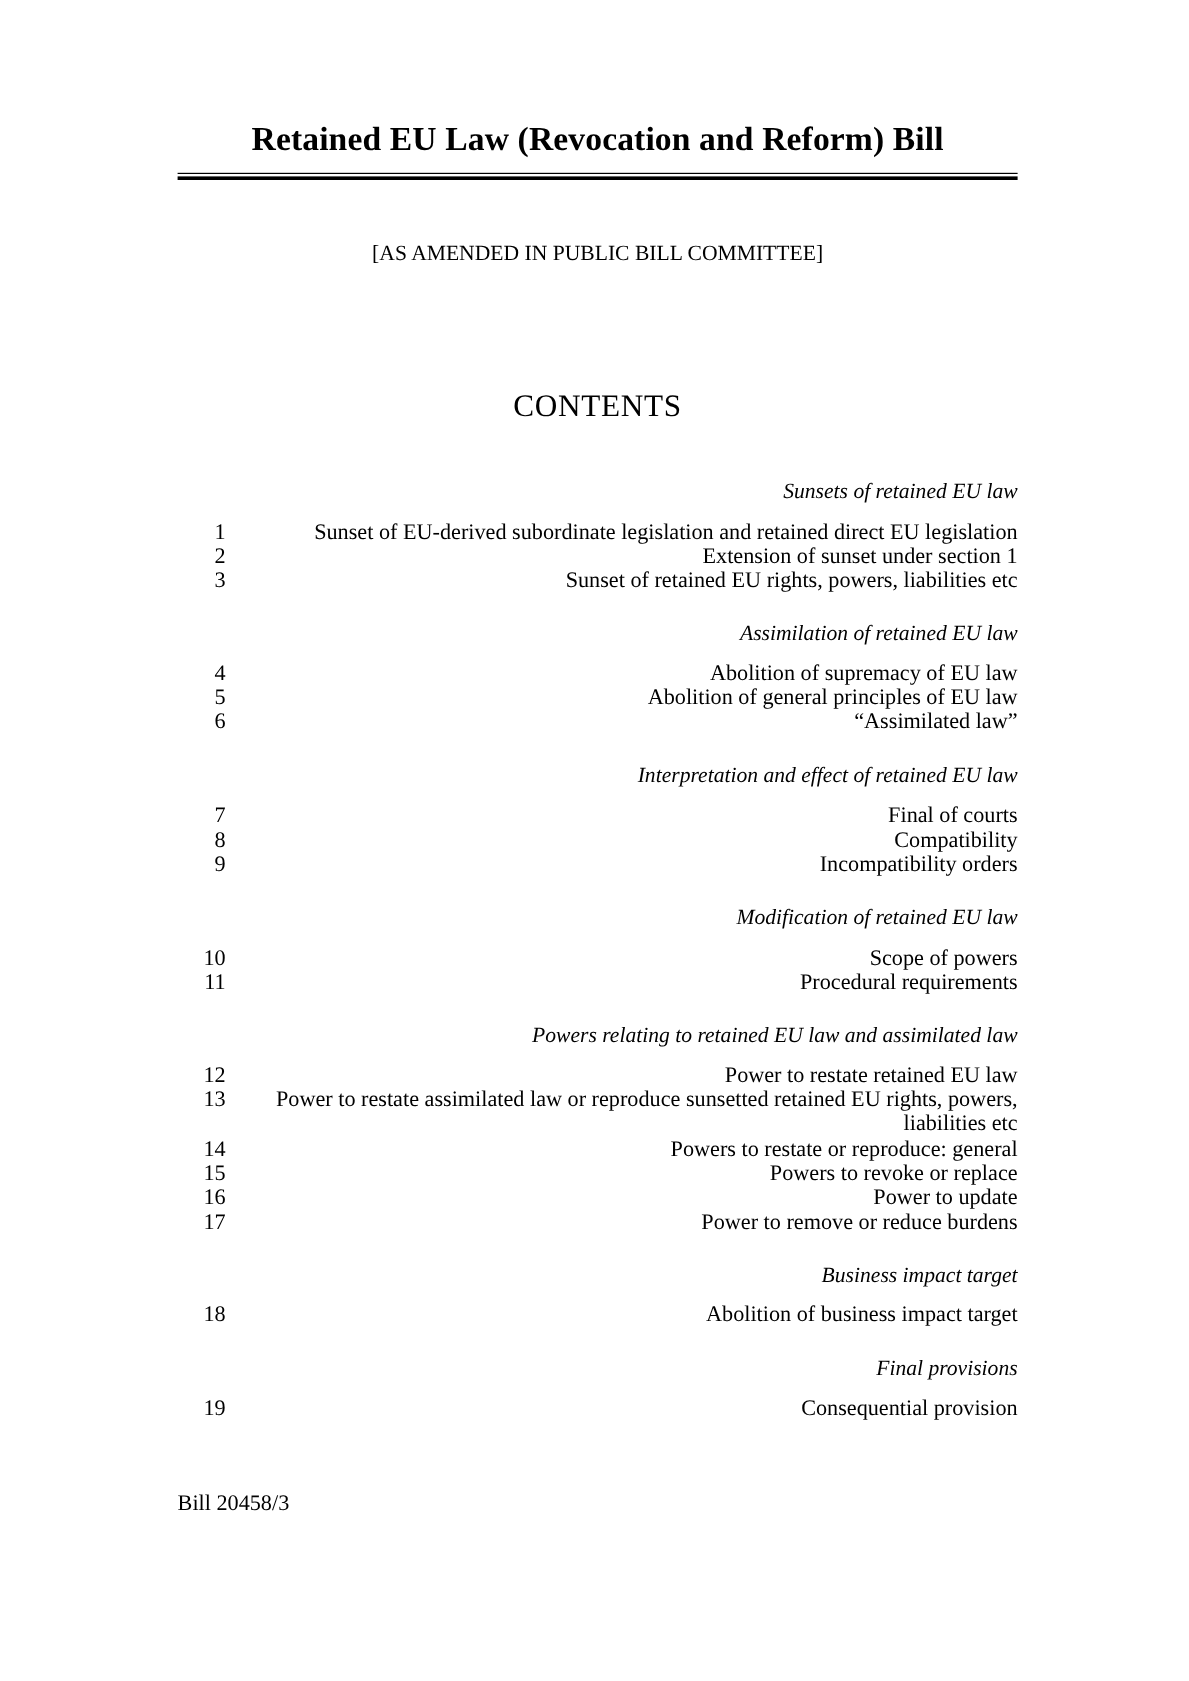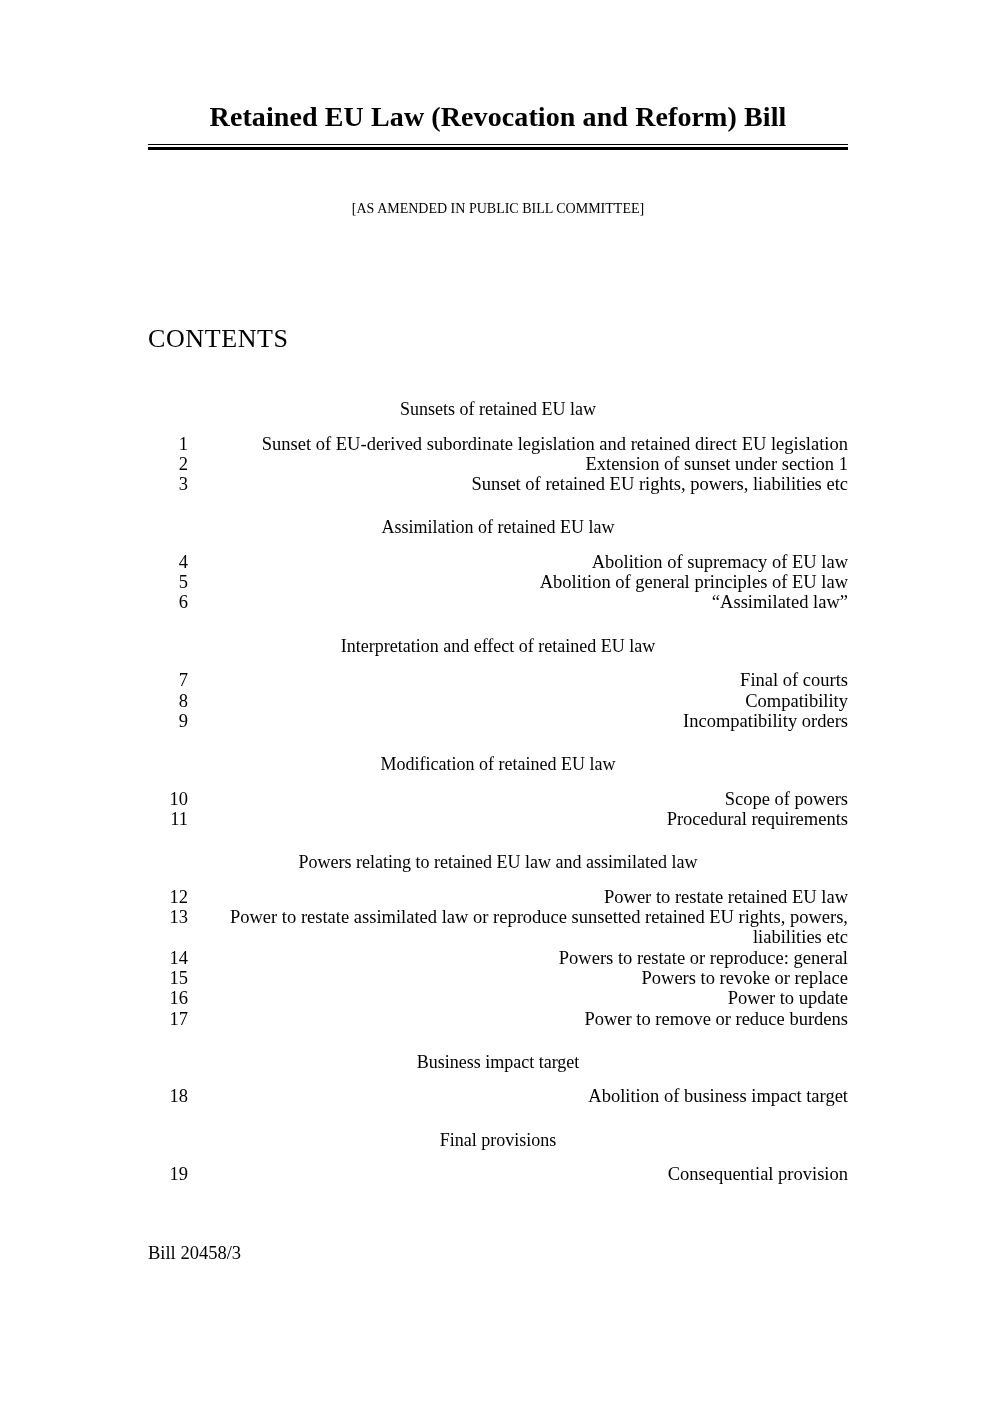--- a/index.html
+++ b/index.html
@@ -72,7 +72,7 @@
     top: 201px;
     width: 700px;
     text-align: center;
-    font-size: 14px;
+    font-size: 18px;
     line-height: 1.2;
     white-space: nowrap;
   }

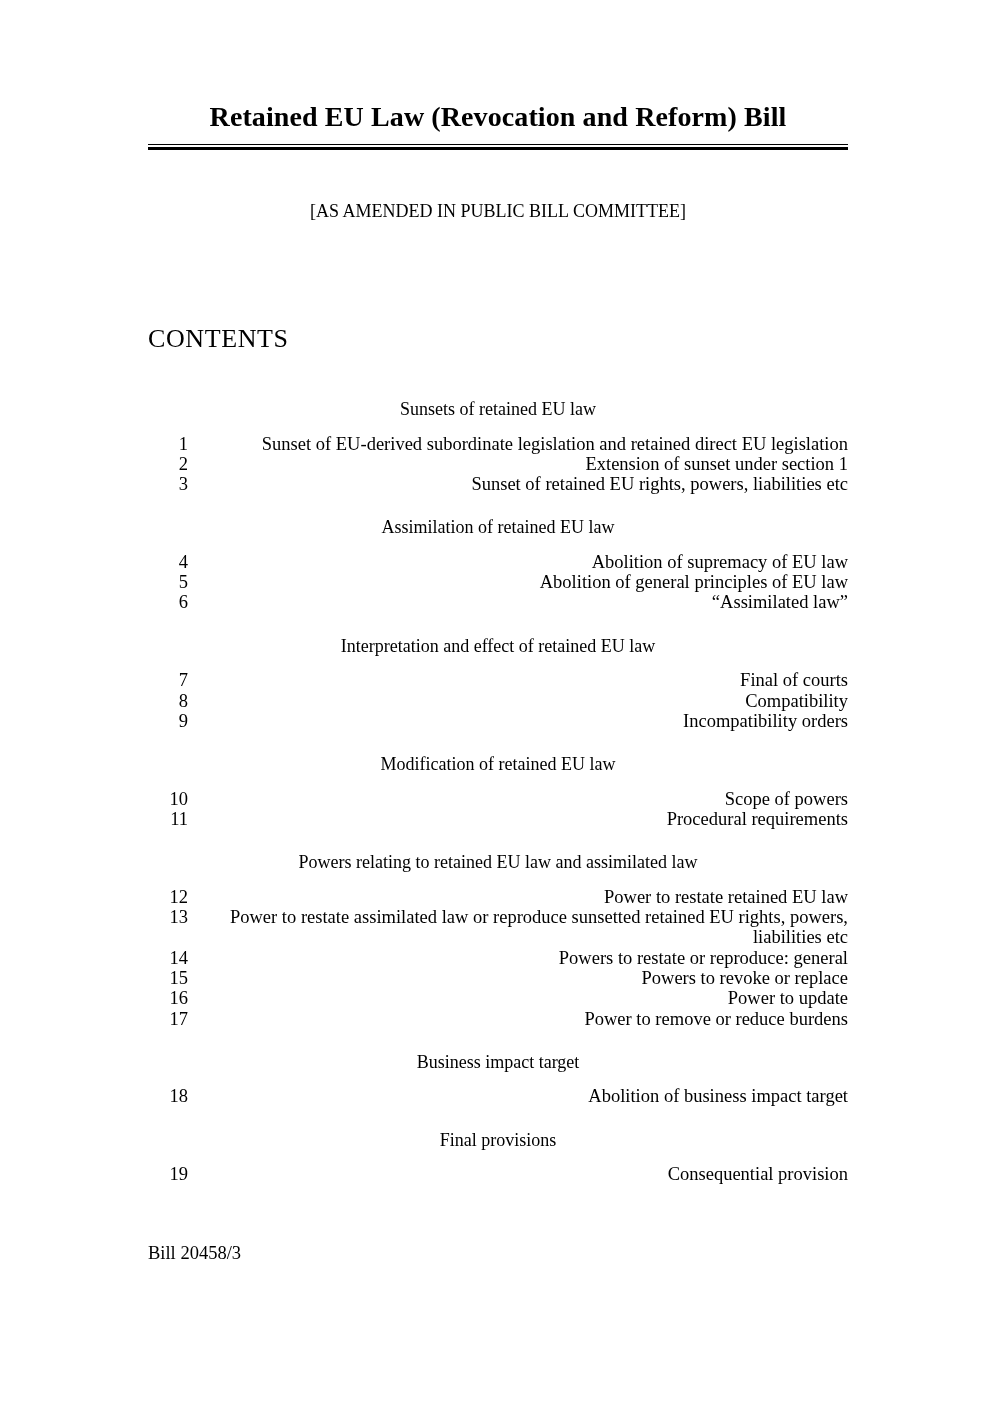--- a/index.html
+++ b/index.html
@@ -83,7 +83,7 @@
     left: 0;
     top: 323px;
     width: 700px;
-    text-align: left;
+    text-align: center;
     font-size: 26px;
     line-height: 1.2;
     letter-spacing: 0.6px;

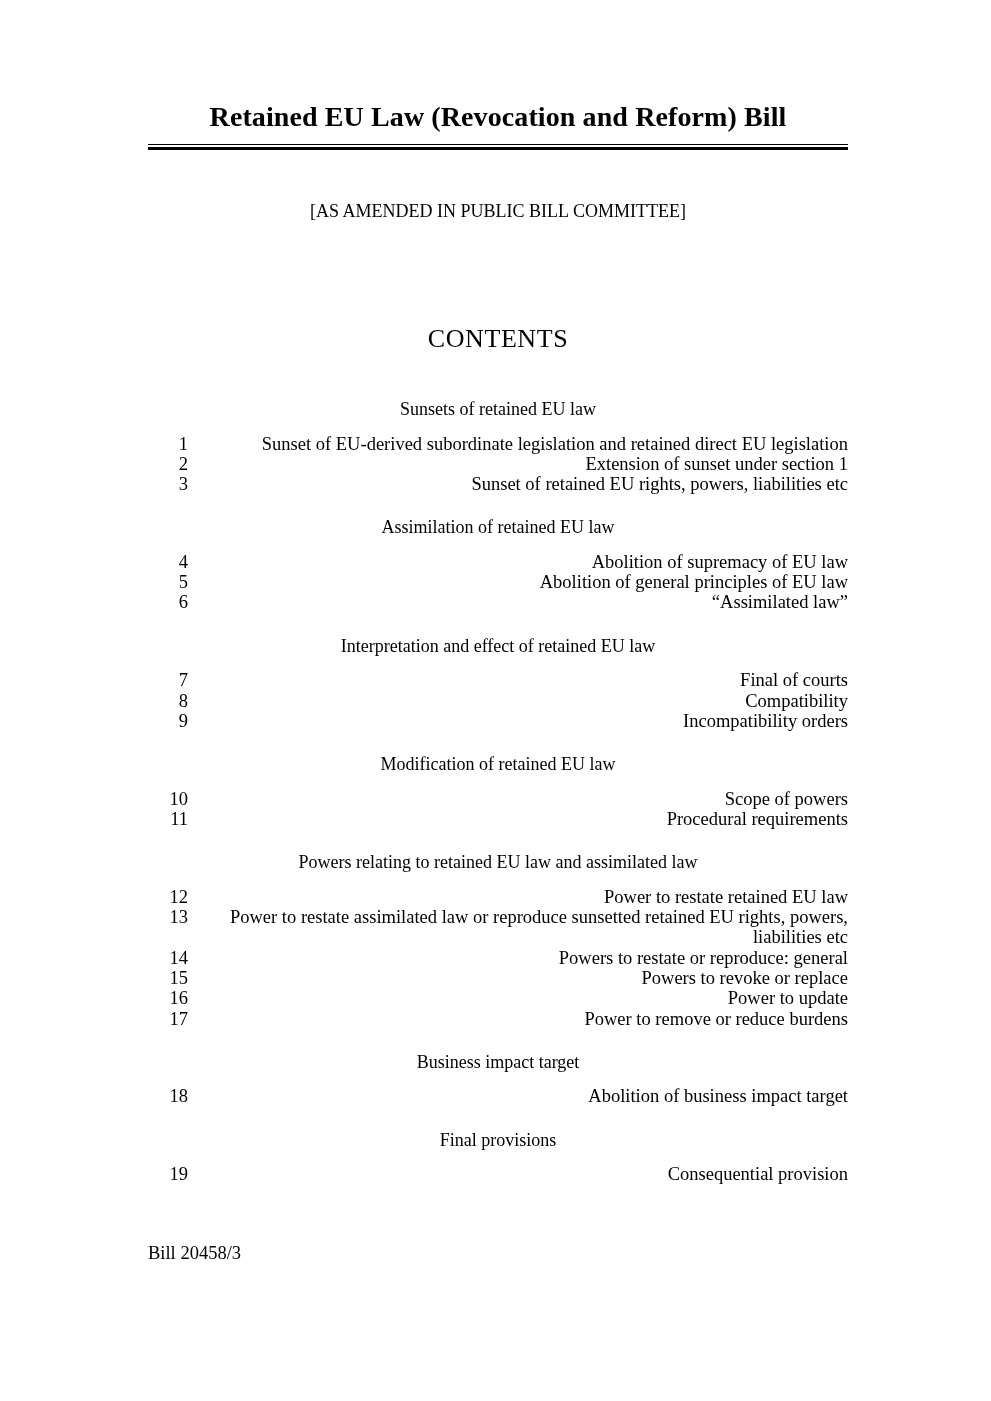--- a/index.html
+++ b/index.html
@@ -103,7 +103,8 @@
     margin-bottom: 0;
   }
   .group-heading {
-    text-align: center;
+    text-align: right;
+    font-style: italic;
     font-size: 18px;
     line-height: 1.25;
     margin: 0 0 13px 0;

